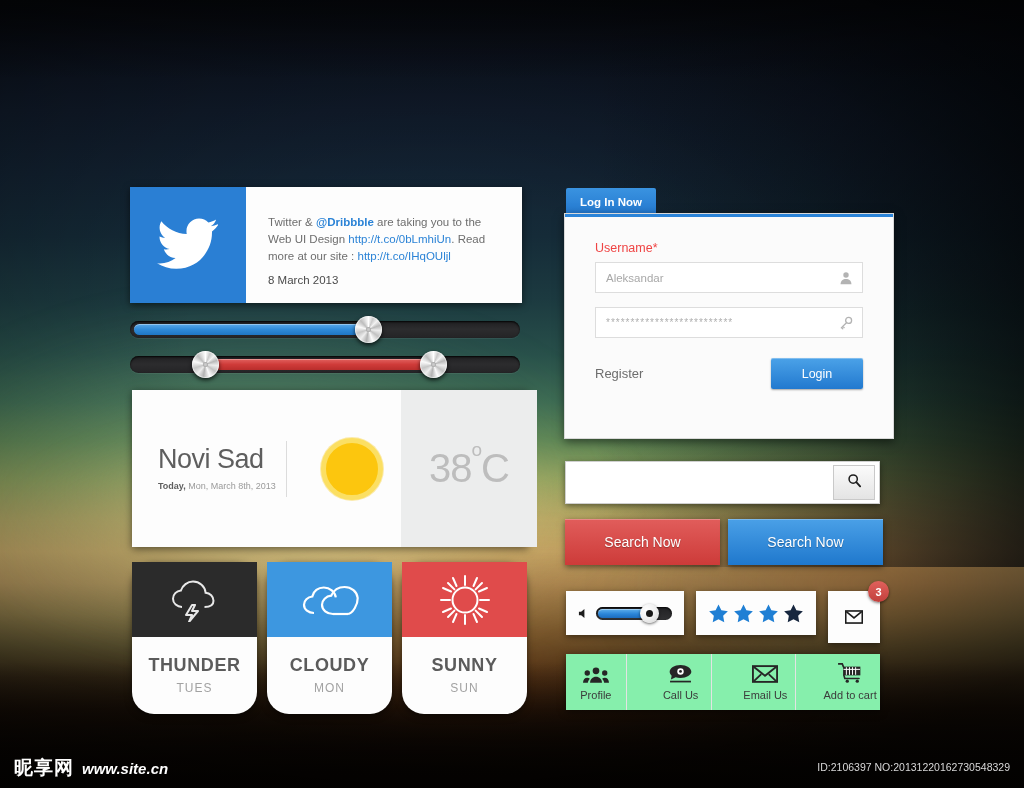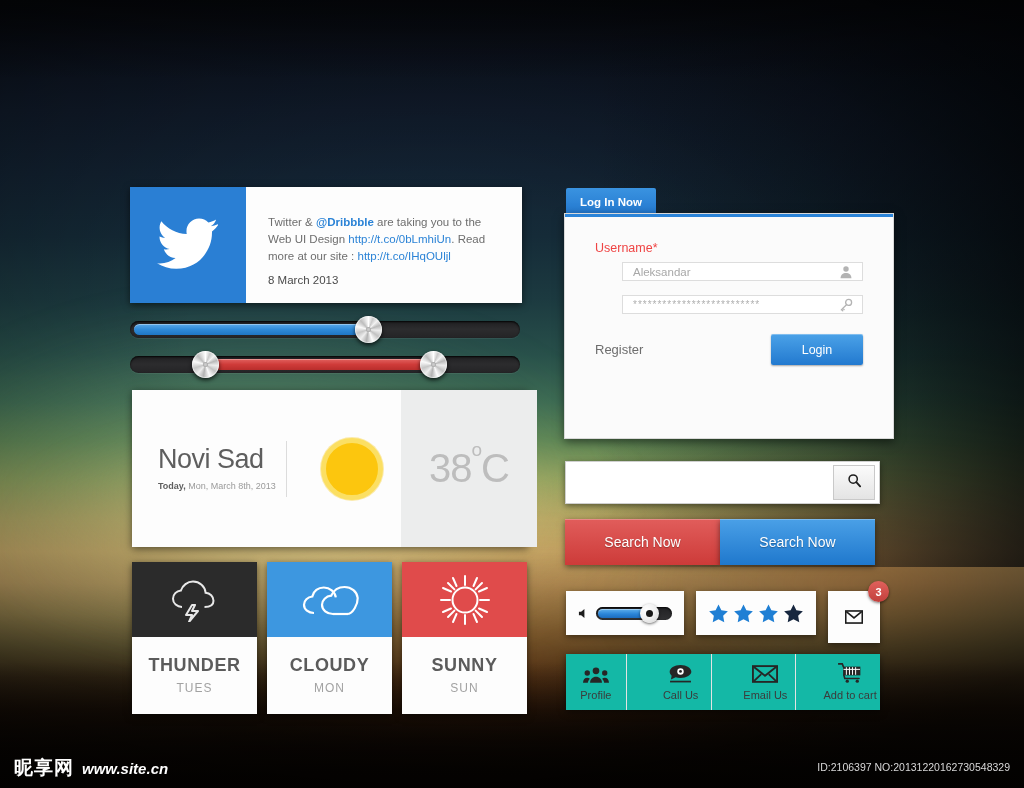--- a/index.html
+++ b/index.html
@@ -244,9 +244,9 @@
   #login-panel .form { padding: 24px 30px 0 30px; }
   .field-label { font-size: 12.5px; color: #ef4444; margin-bottom: 7px; }
   .input-wrap {
-    position: relative; height: 19px;
+    position: relative; height: 31px;
     background: #fff; border: 1px solid #dddddd;
-    display: flex; align-items: center; margin-left: 27px;
+    display: flex; align-items: center;
   }
   .input-wrap input {
     flex: 1; border: 0; outline: 0; background: transparent;

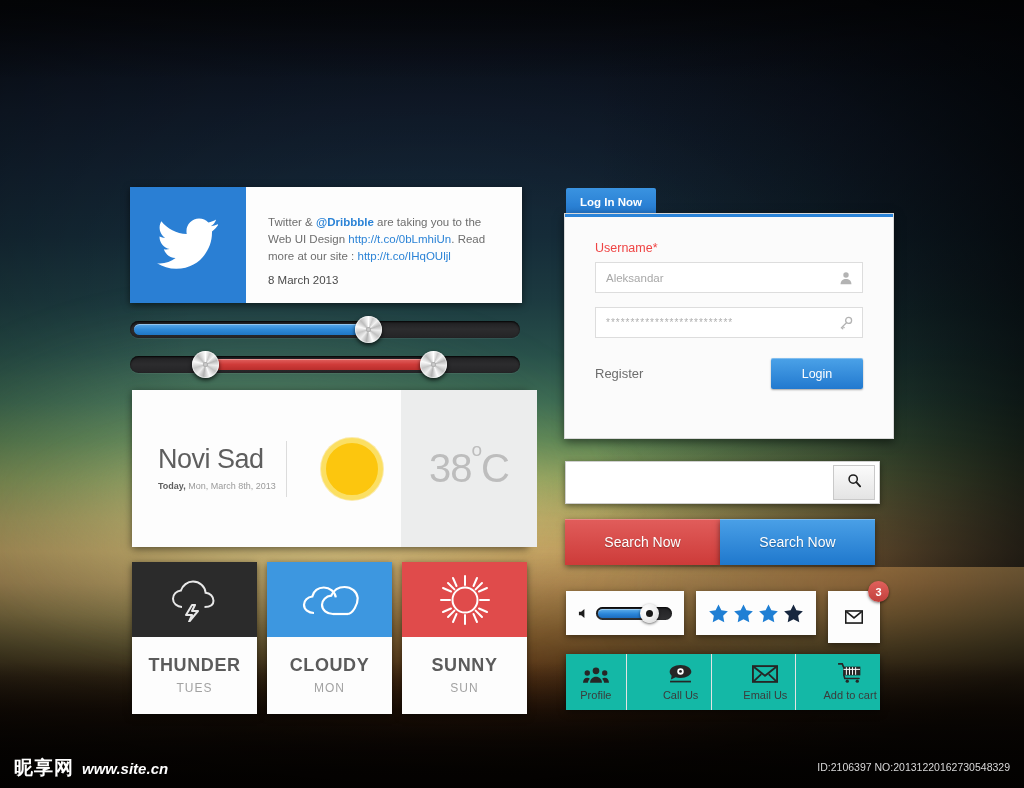--- a/index.html
+++ b/index.html
@@ -293,7 +293,7 @@
     display: flex; align-items: center; justify-content: center;
     cursor: pointer;
   }
-  #btn-row { position: absolute; left: 565px; top: 519px; display: flex; gap: 0; }
+  #btn-row { position: absolute; left: 565px; top: 519px; display: flex; gap: 8px; }
   .big-btn {
     width: 155px; height: 46px; border: 0;
     color: #fff; font-size: 14px; cursor: pointer;

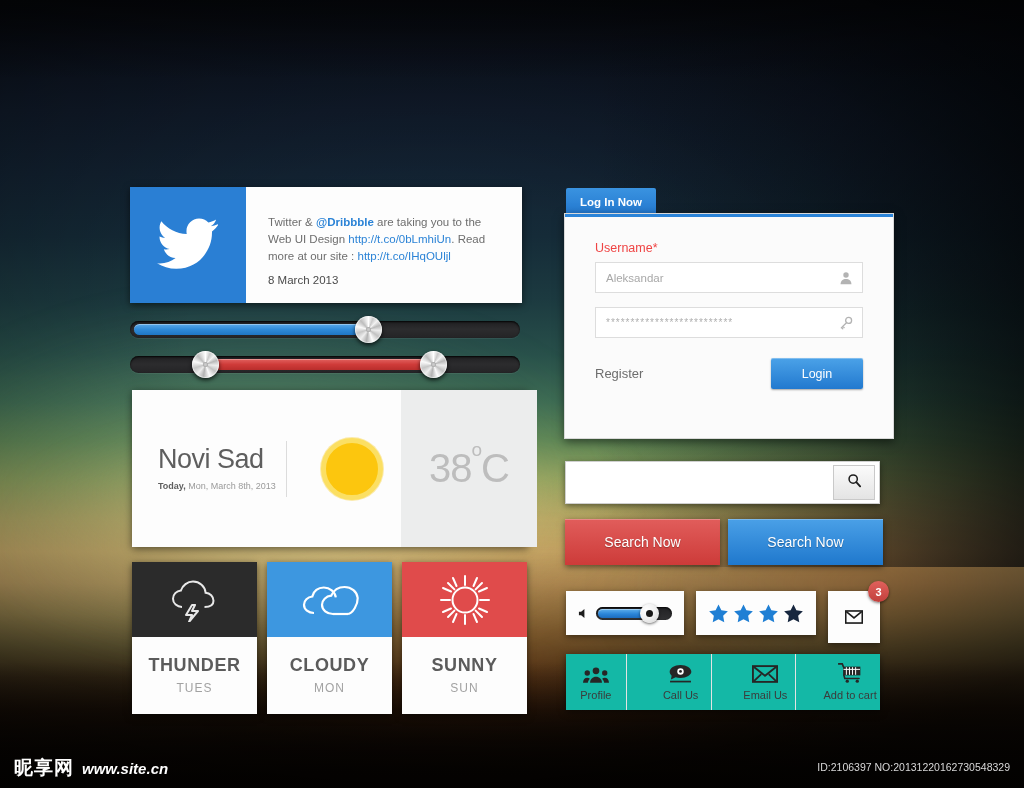--- a/index.html
+++ b/index.html
@@ -212,7 +212,7 @@
     width: 125px; height: 152px;
     background: #fdfdfd;
     box-shadow: 0 2px 7px rgba(0,0,0,.5);
-    display: flex; flex-direction: column;
+    display: flex; flex-direction: column; border-radius: 22px;
   }
   .fc-icon {
     height: 75px; display: flex; align-items: center; justify-content: center;

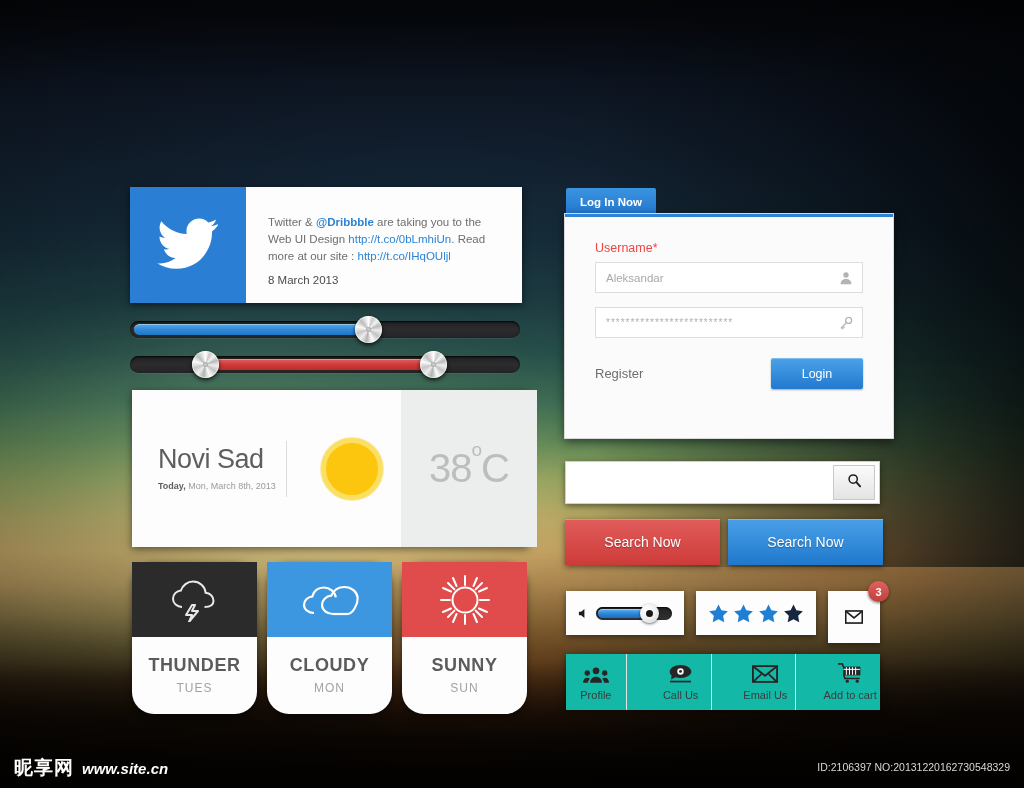--- a/index.html
+++ b/index.html
@@ -352,7 +352,7 @@
   #toolbar {
     position: absolute; left: 566px; top: 654px;
     width: 314px; height: 56px;
-    background: #14b8a6;
+    background: #86efac;
     display: flex;
     box-shadow: 0 2px 7px rgba(0,0,0,.5);
     gap: 24px;

